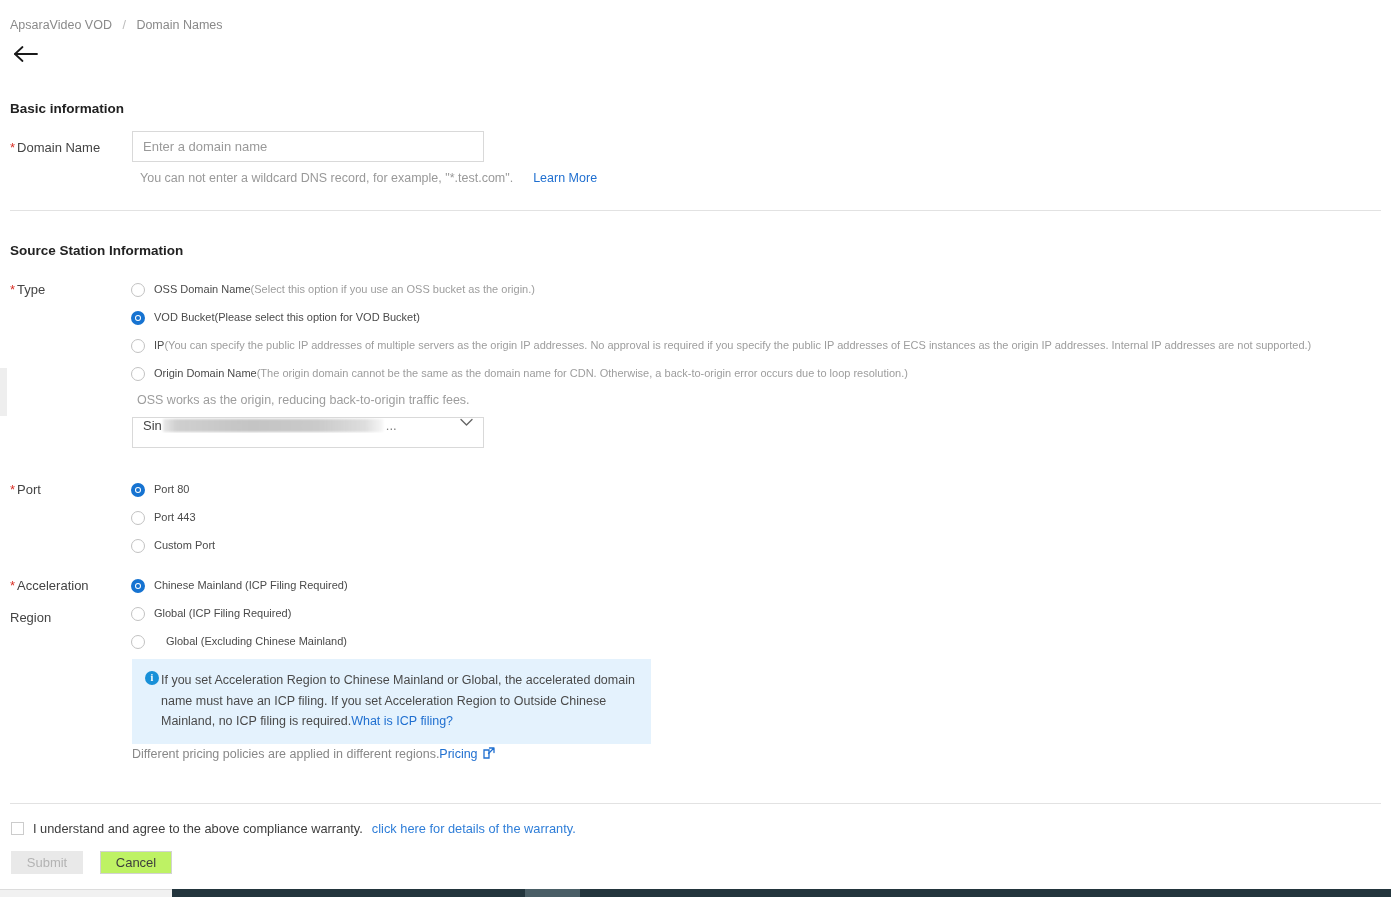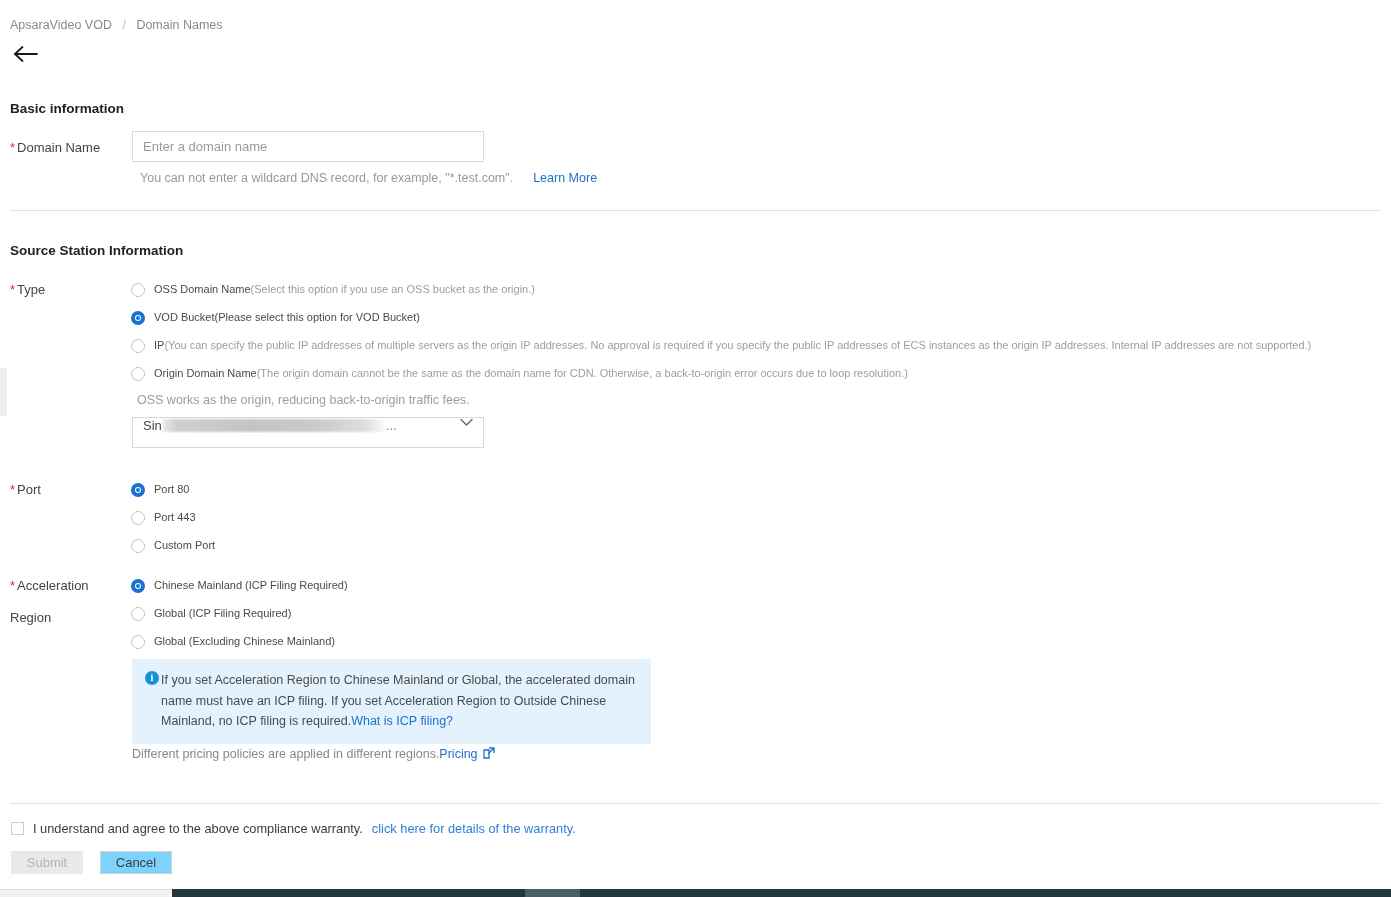--- a/index.html
+++ b/index.html
@@ -497,7 +497,7 @@
   <span class="radio"></span>
   <span class="radio-label">Global (ICP Filing Required)</span>
 </div>
-<div class="radio-row" style="top:634px;">
+<div class="radio-row" style="top:634px;gap:12px;">
   <span class="radio"></span>
   <span class="radio-label">Global (Excluding Chinese Mainland)</span>
 </div>

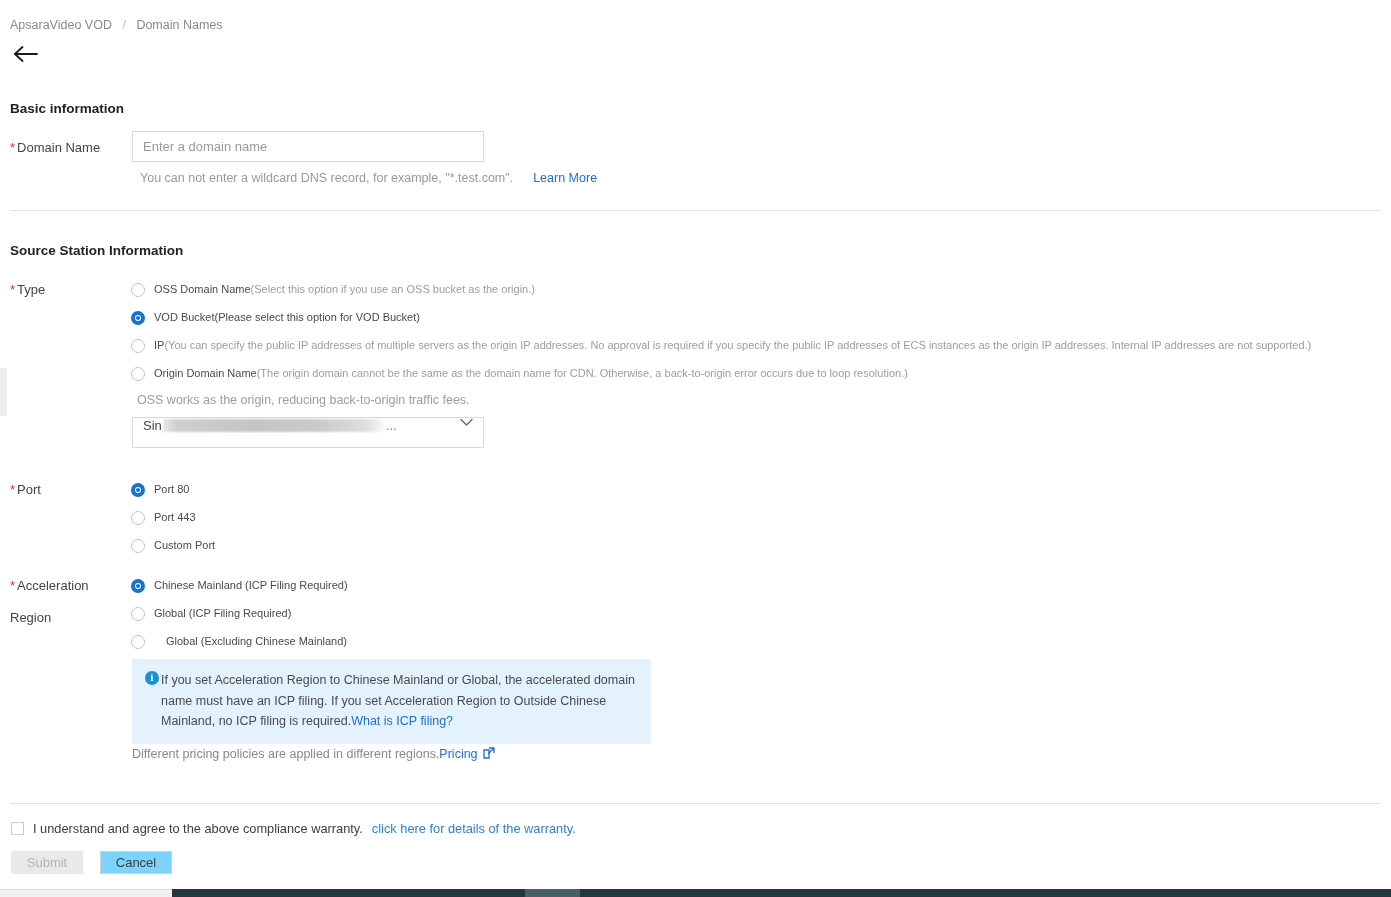--- a/index.html
+++ b/index.html
@@ -344,7 +344,7 @@
     cursor: default;
   }
   .btn-cancel {
-    background: #7dd3fc;
+    background: #bef264;
     border: 1px solid #d2d2d2;
     color: #3d3d3d;
     margin-left: 17px;

